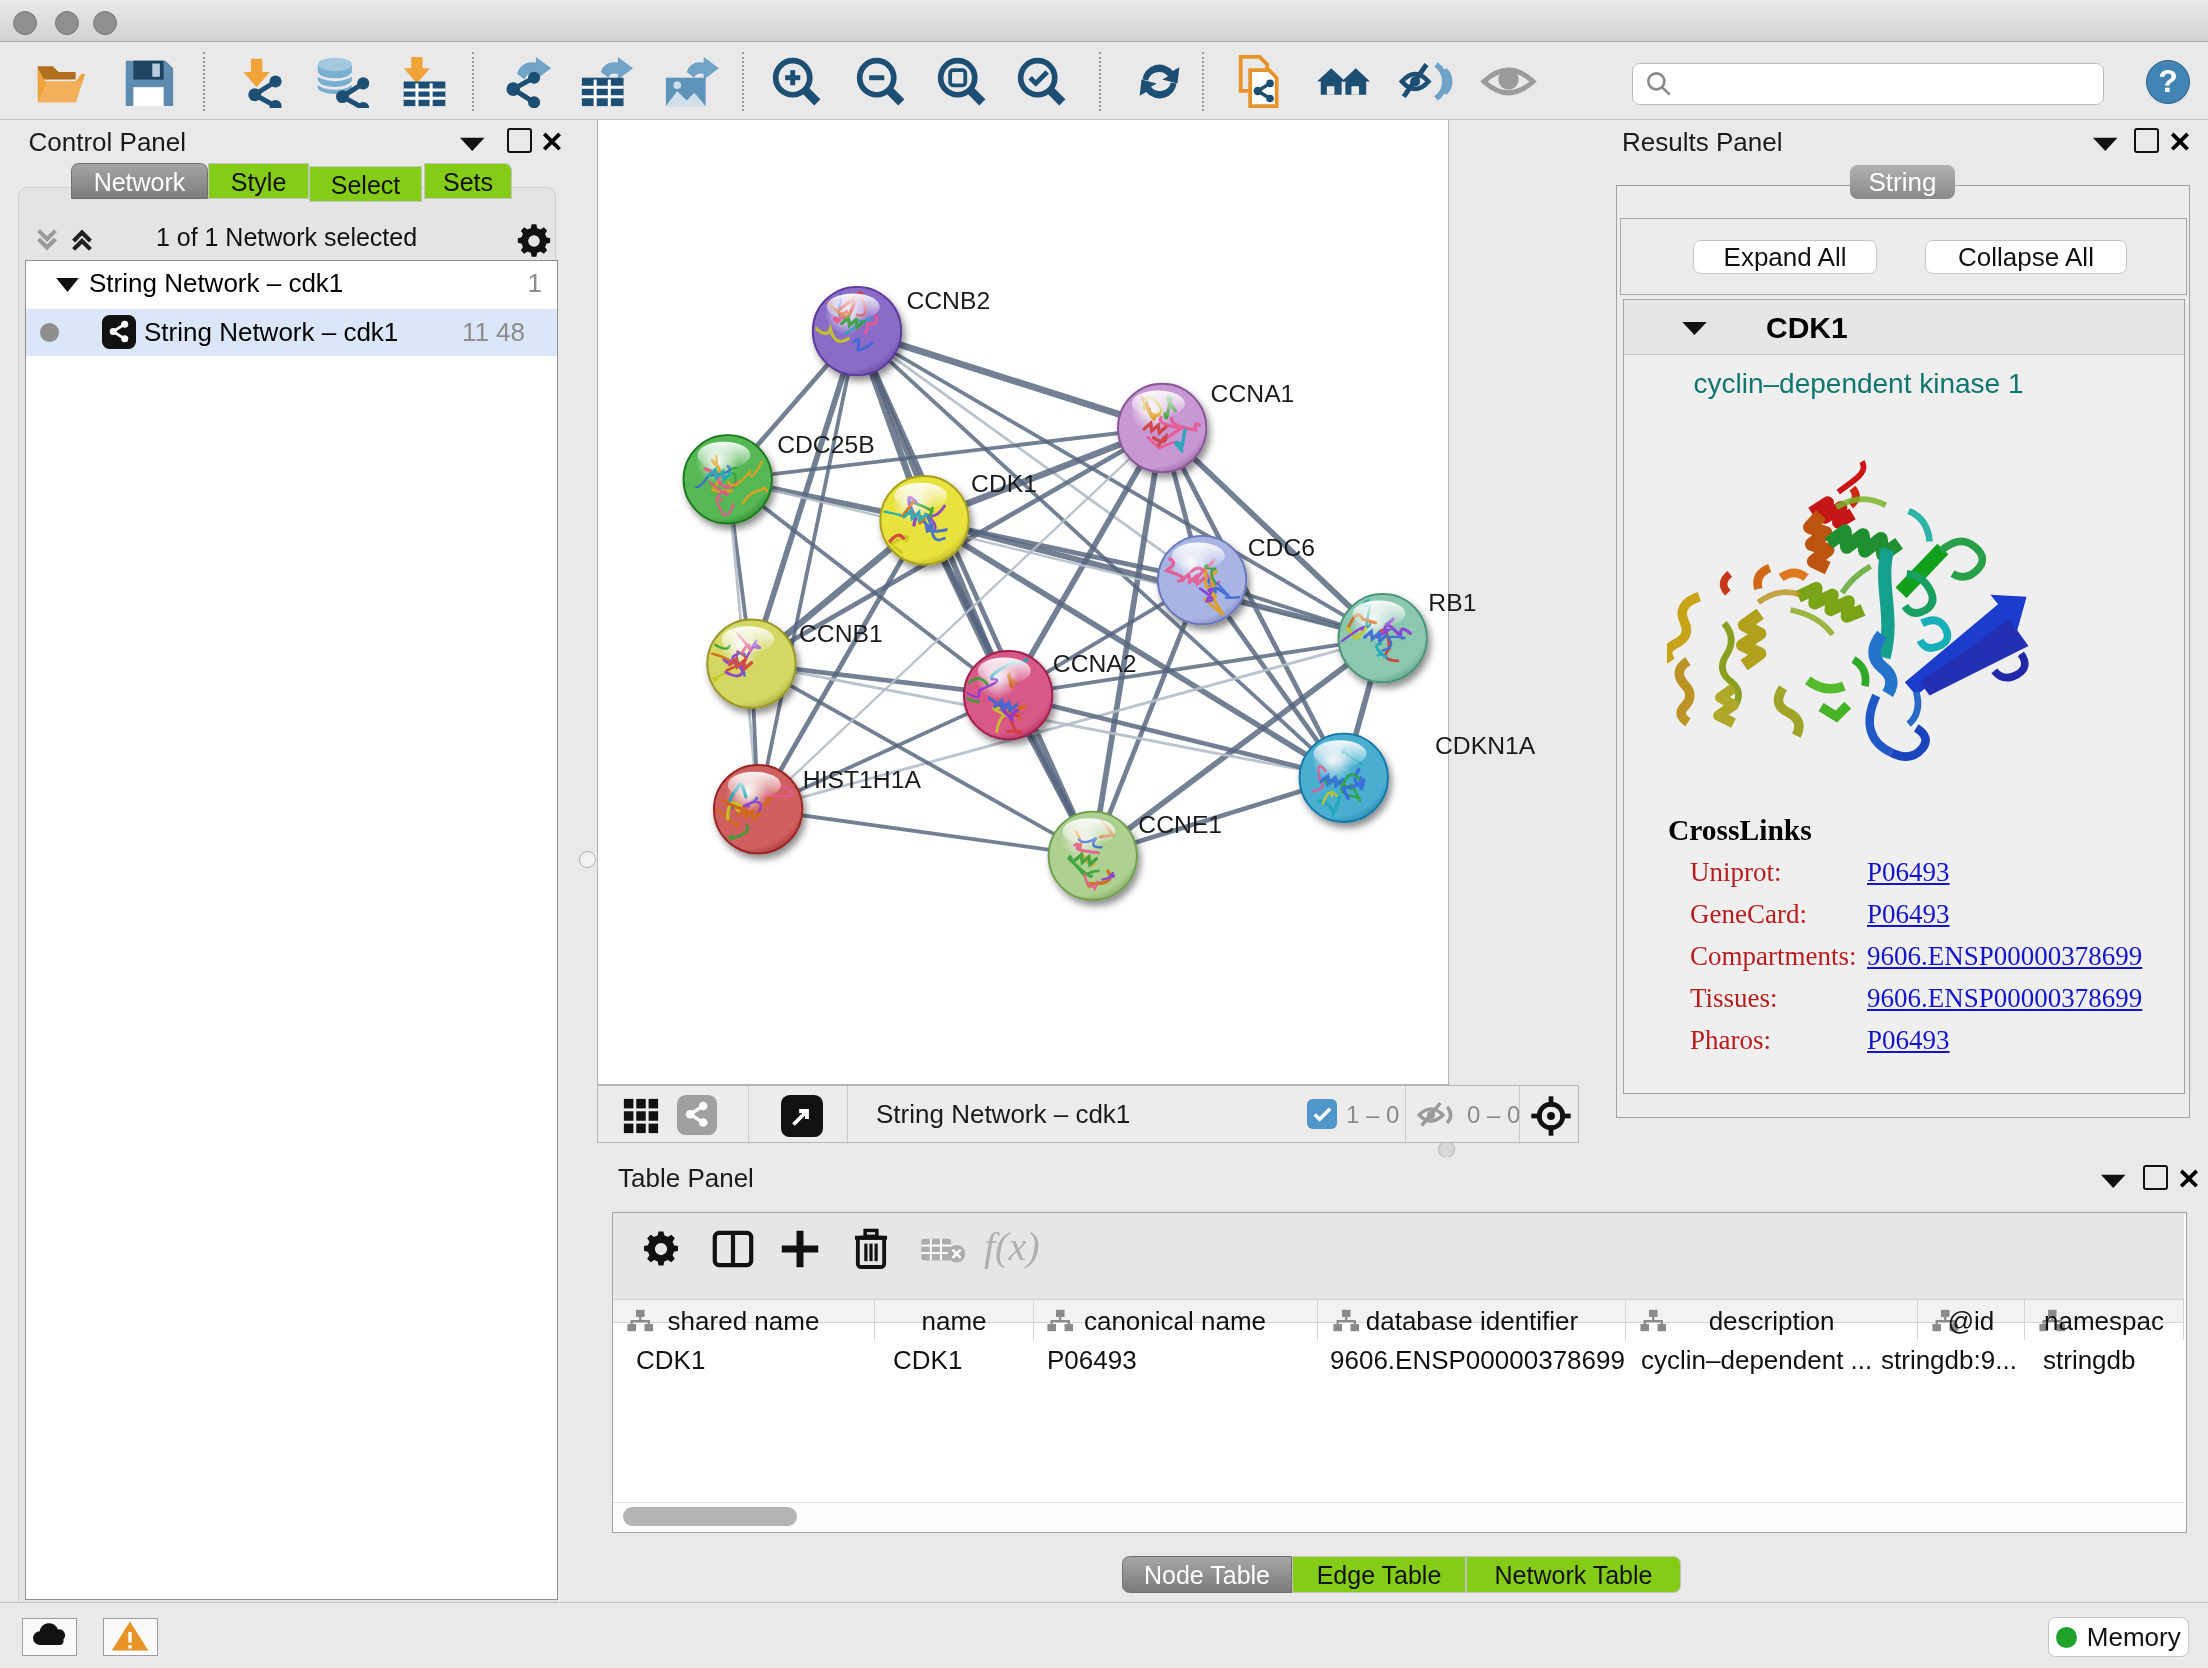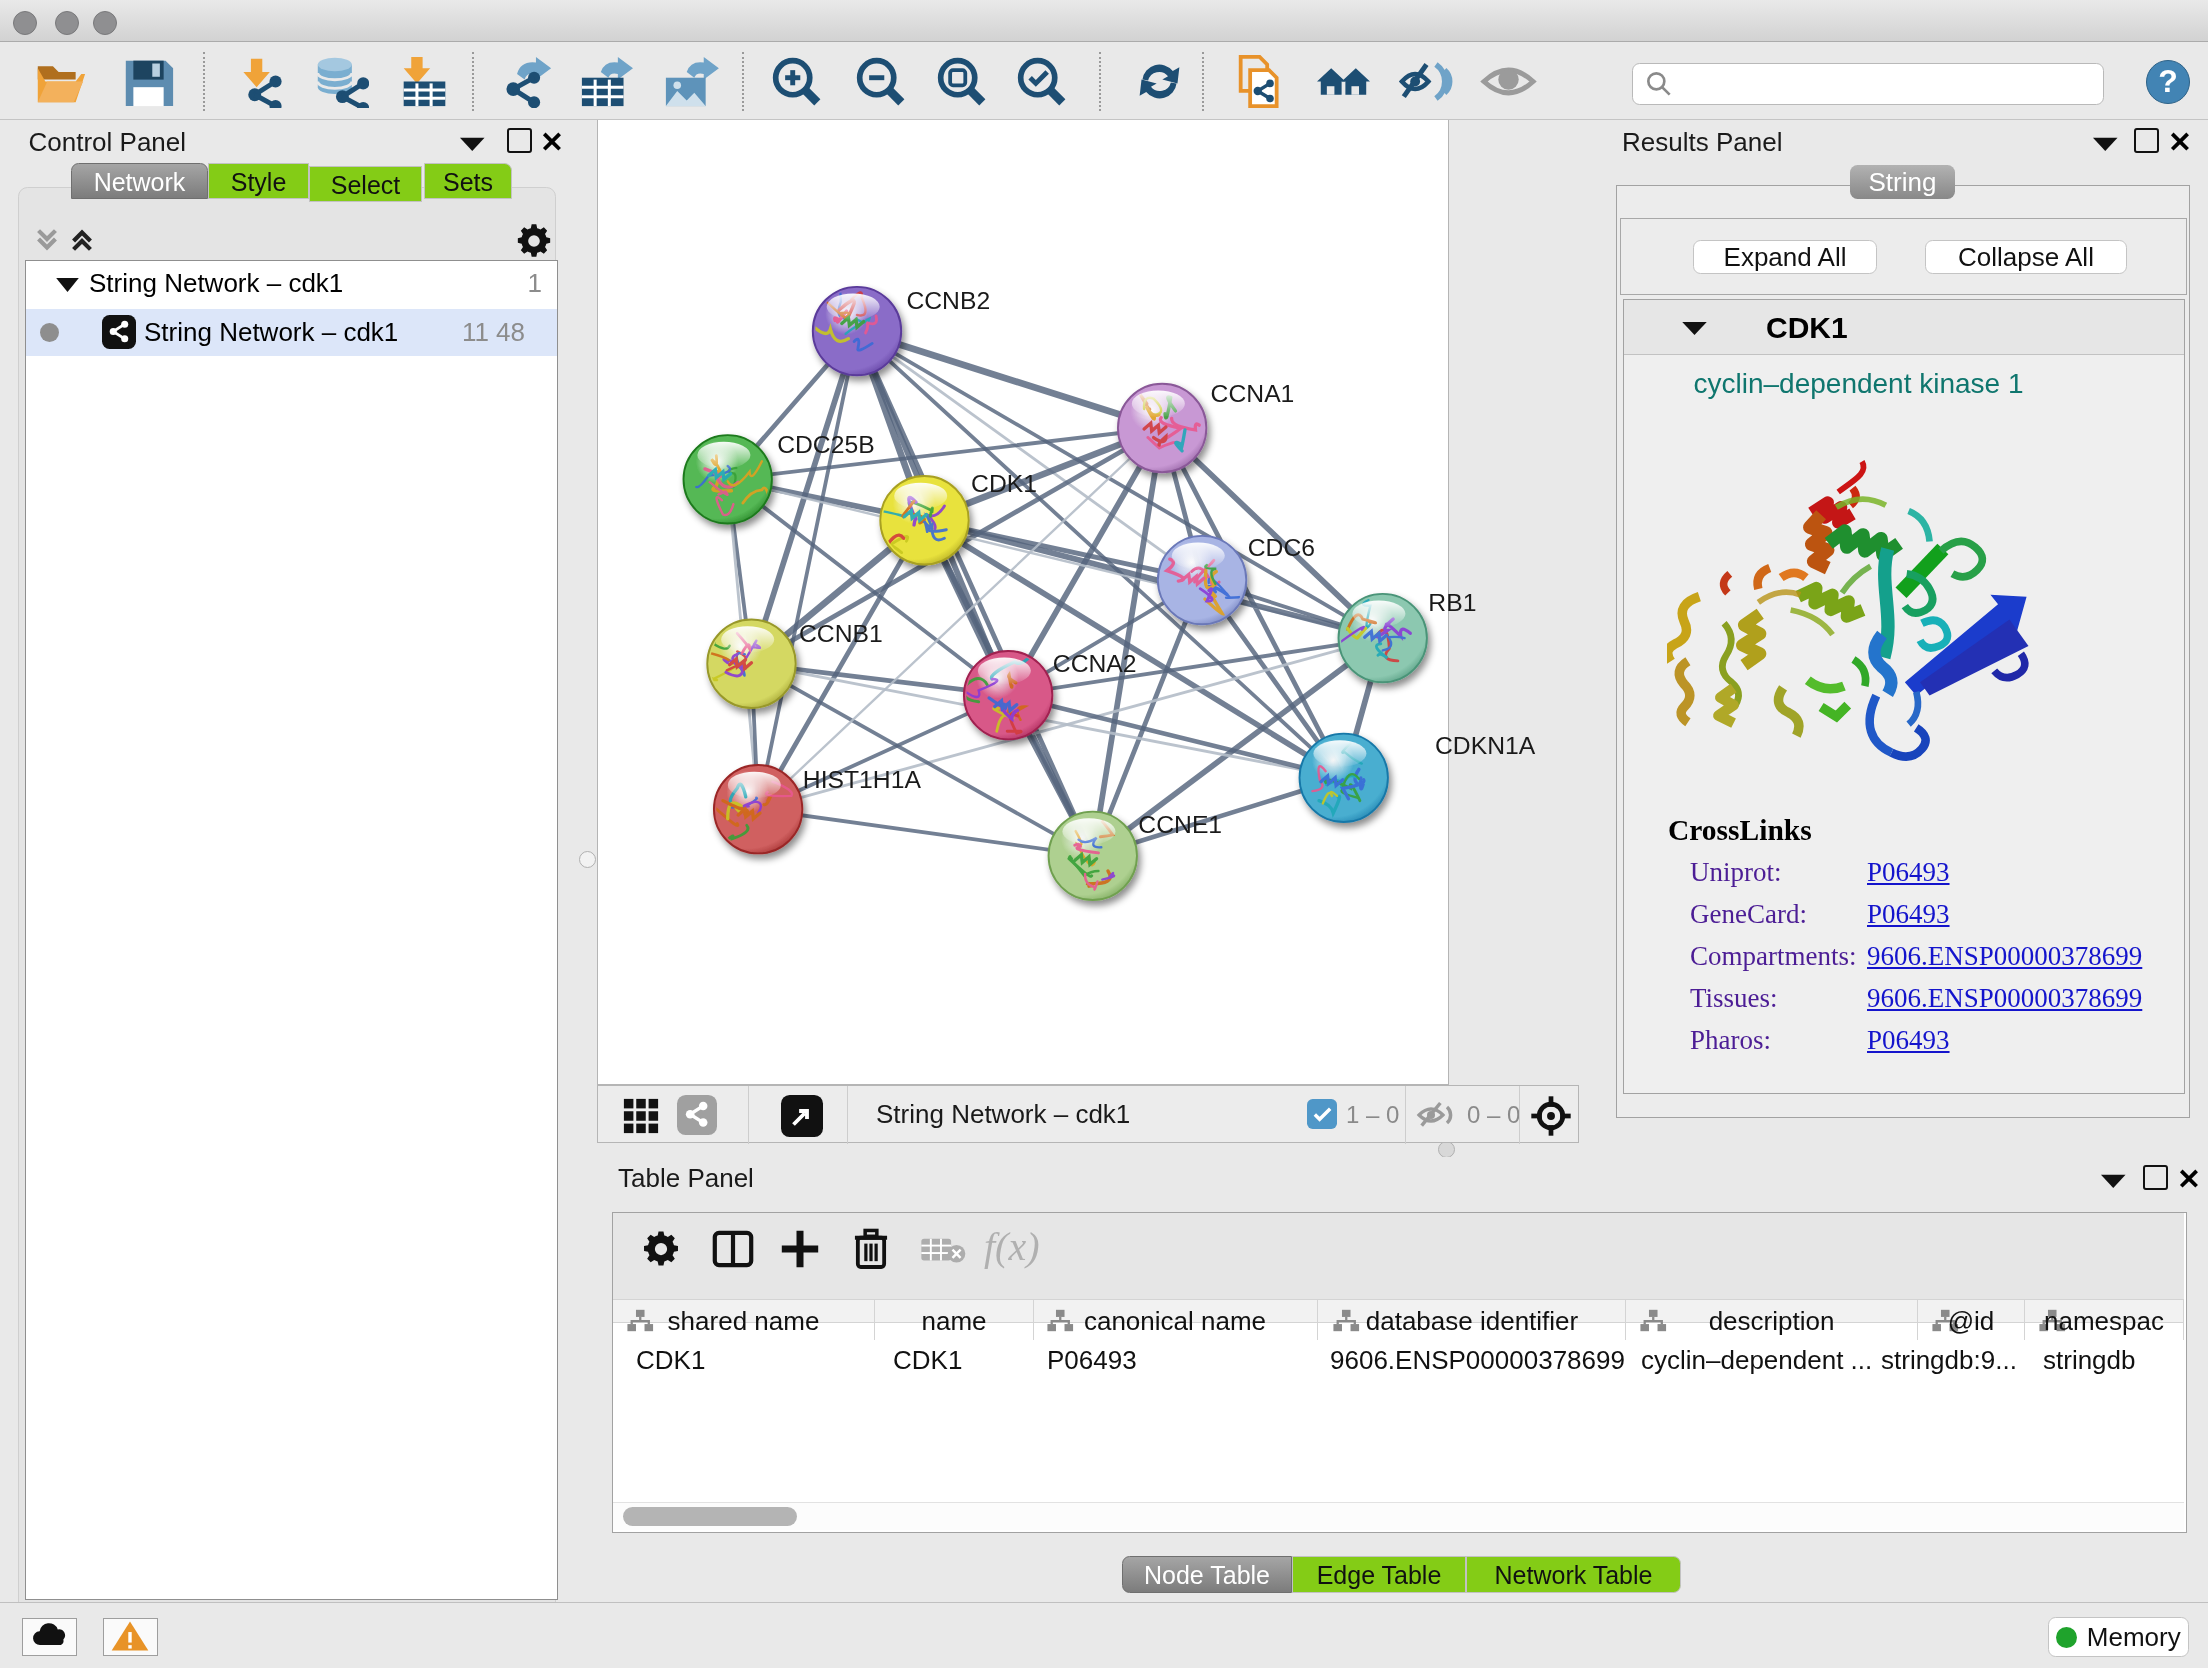--- a/index.html
+++ b/index.html
@@ -249,6 +249,7 @@
         <path d="M7 26 l9 -9 9 9"></path>
       </g>
   </svg>
+  <div style="position:absolute;left:0;top:103px;width:573px;text-align:center;font-size:25px;color:#111;">1 of 1 Network selected</div>
   <svg style="position:absolute;left:514px;top:101px;" width="40" height="40" viewBox="0 0 24 24">
   <path fill="#111" d="M12 8.5 a3.5 3.5 0 1 0 0 7 a3.5 3.5 0 0 0 0 -7 z M10.6 2 h2.8 l0.5 2.3 a8 8 0 0 1 2 0.8 l2 -1.3 2 2 -1.3 2 a8 8 0 0 1 0.8 2 l2.3 0.5 v2.8 l-2.3 0.5 a8 8 0 0 1 -0.8 2 l1.3 2 -2 2 -2 -1.3 a8 8 0 0 1 -2 0.8 l-0.5 2.3 h-2.8 l-0.5 -2.3 a8 8 0 0 1 -2 -0.8 l-2 1.3 -2 -2 1.3 -2 a8 8 0 0 1 -0.8 -2 l-2.3 -0.5 v-2.8 l2.3 -0.5 a8 8 0 0 1 0.8 -2 l-1.3 -2 2 -2 2 1.3 a8 8 0 0 1 2 -0.8 z" fill-rule="evenodd"></path>
 </svg>

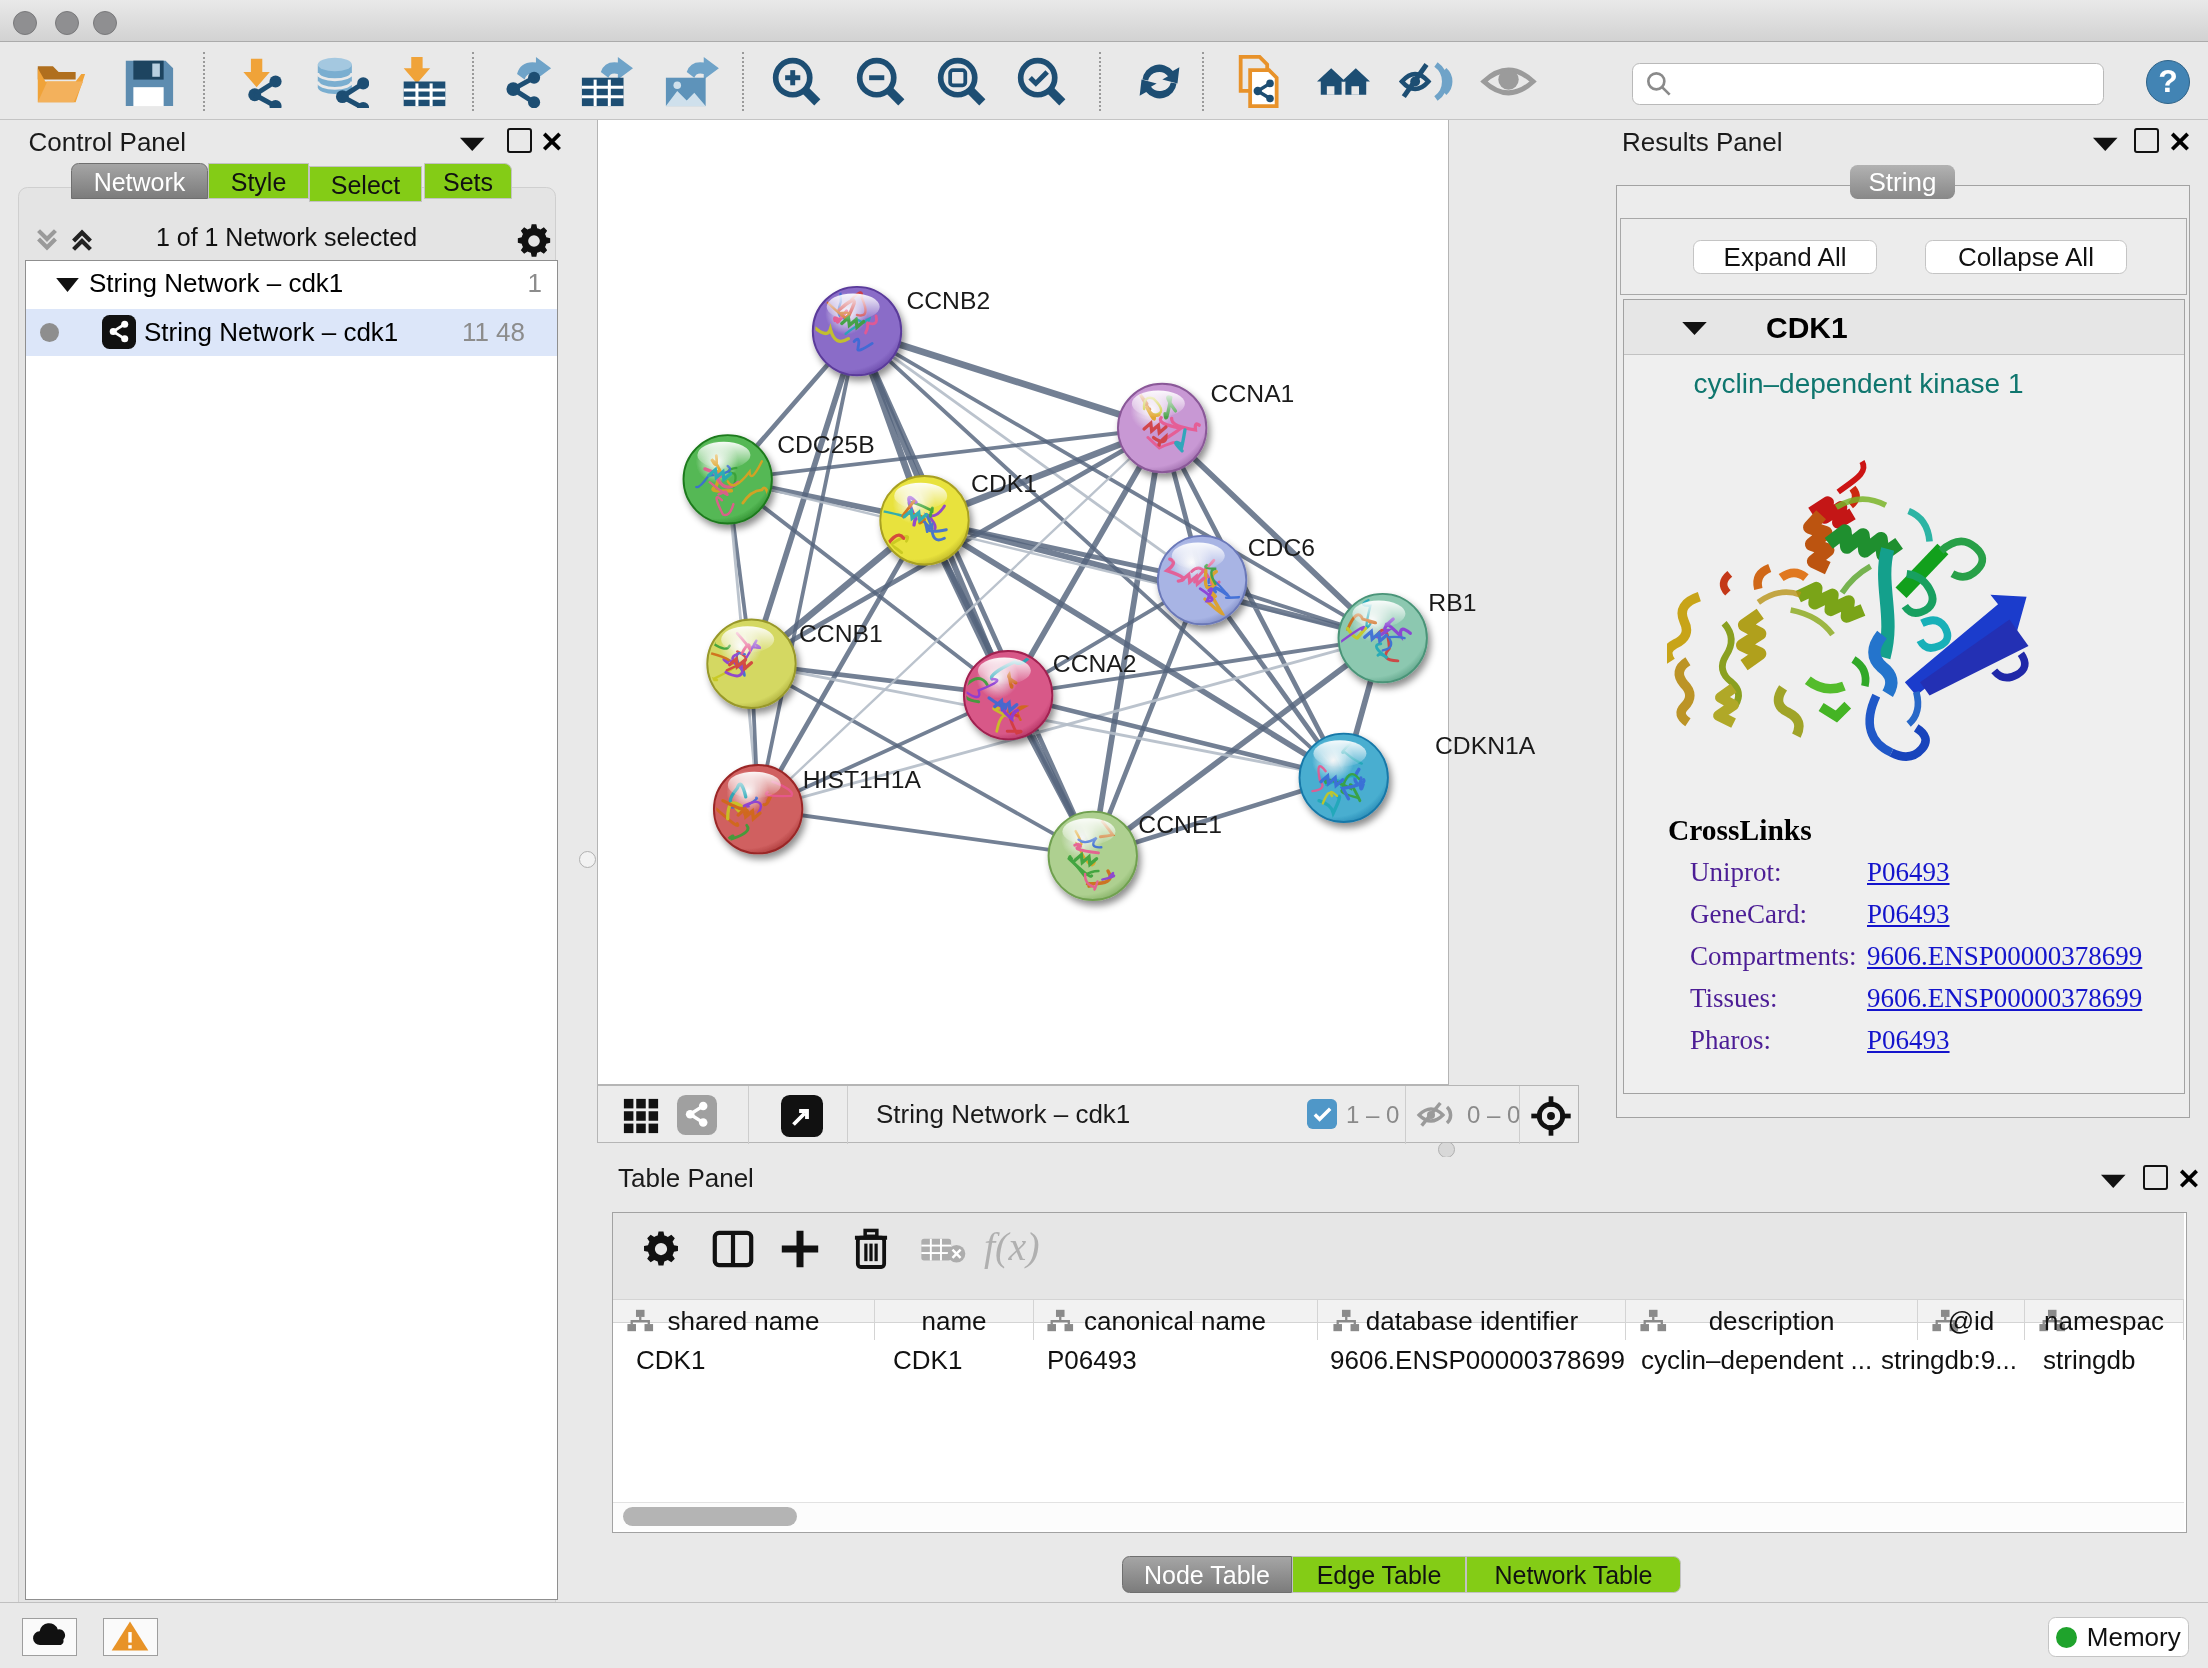--- a/index.html
+++ b/index.html
@@ -47,7 +47,7 @@
   text-align:center; font-size:26px; color:#111; }
 
 .xrow { position:absolute; left:66px; font-family:"Liberation Serif",serif; font-size:27px; white-space:nowrap; }
-.xl { display:inline-block; width:177px; color:#4c1d95; }
+.xl { display:inline-block; width:177px; color:#b91c1c; }
 .xv { color:#1414cc; text-decoration:underline; }
 
 .hcell { position:absolute; top:0; height:40px; border-right:1.9px solid #d4d4d4; }

